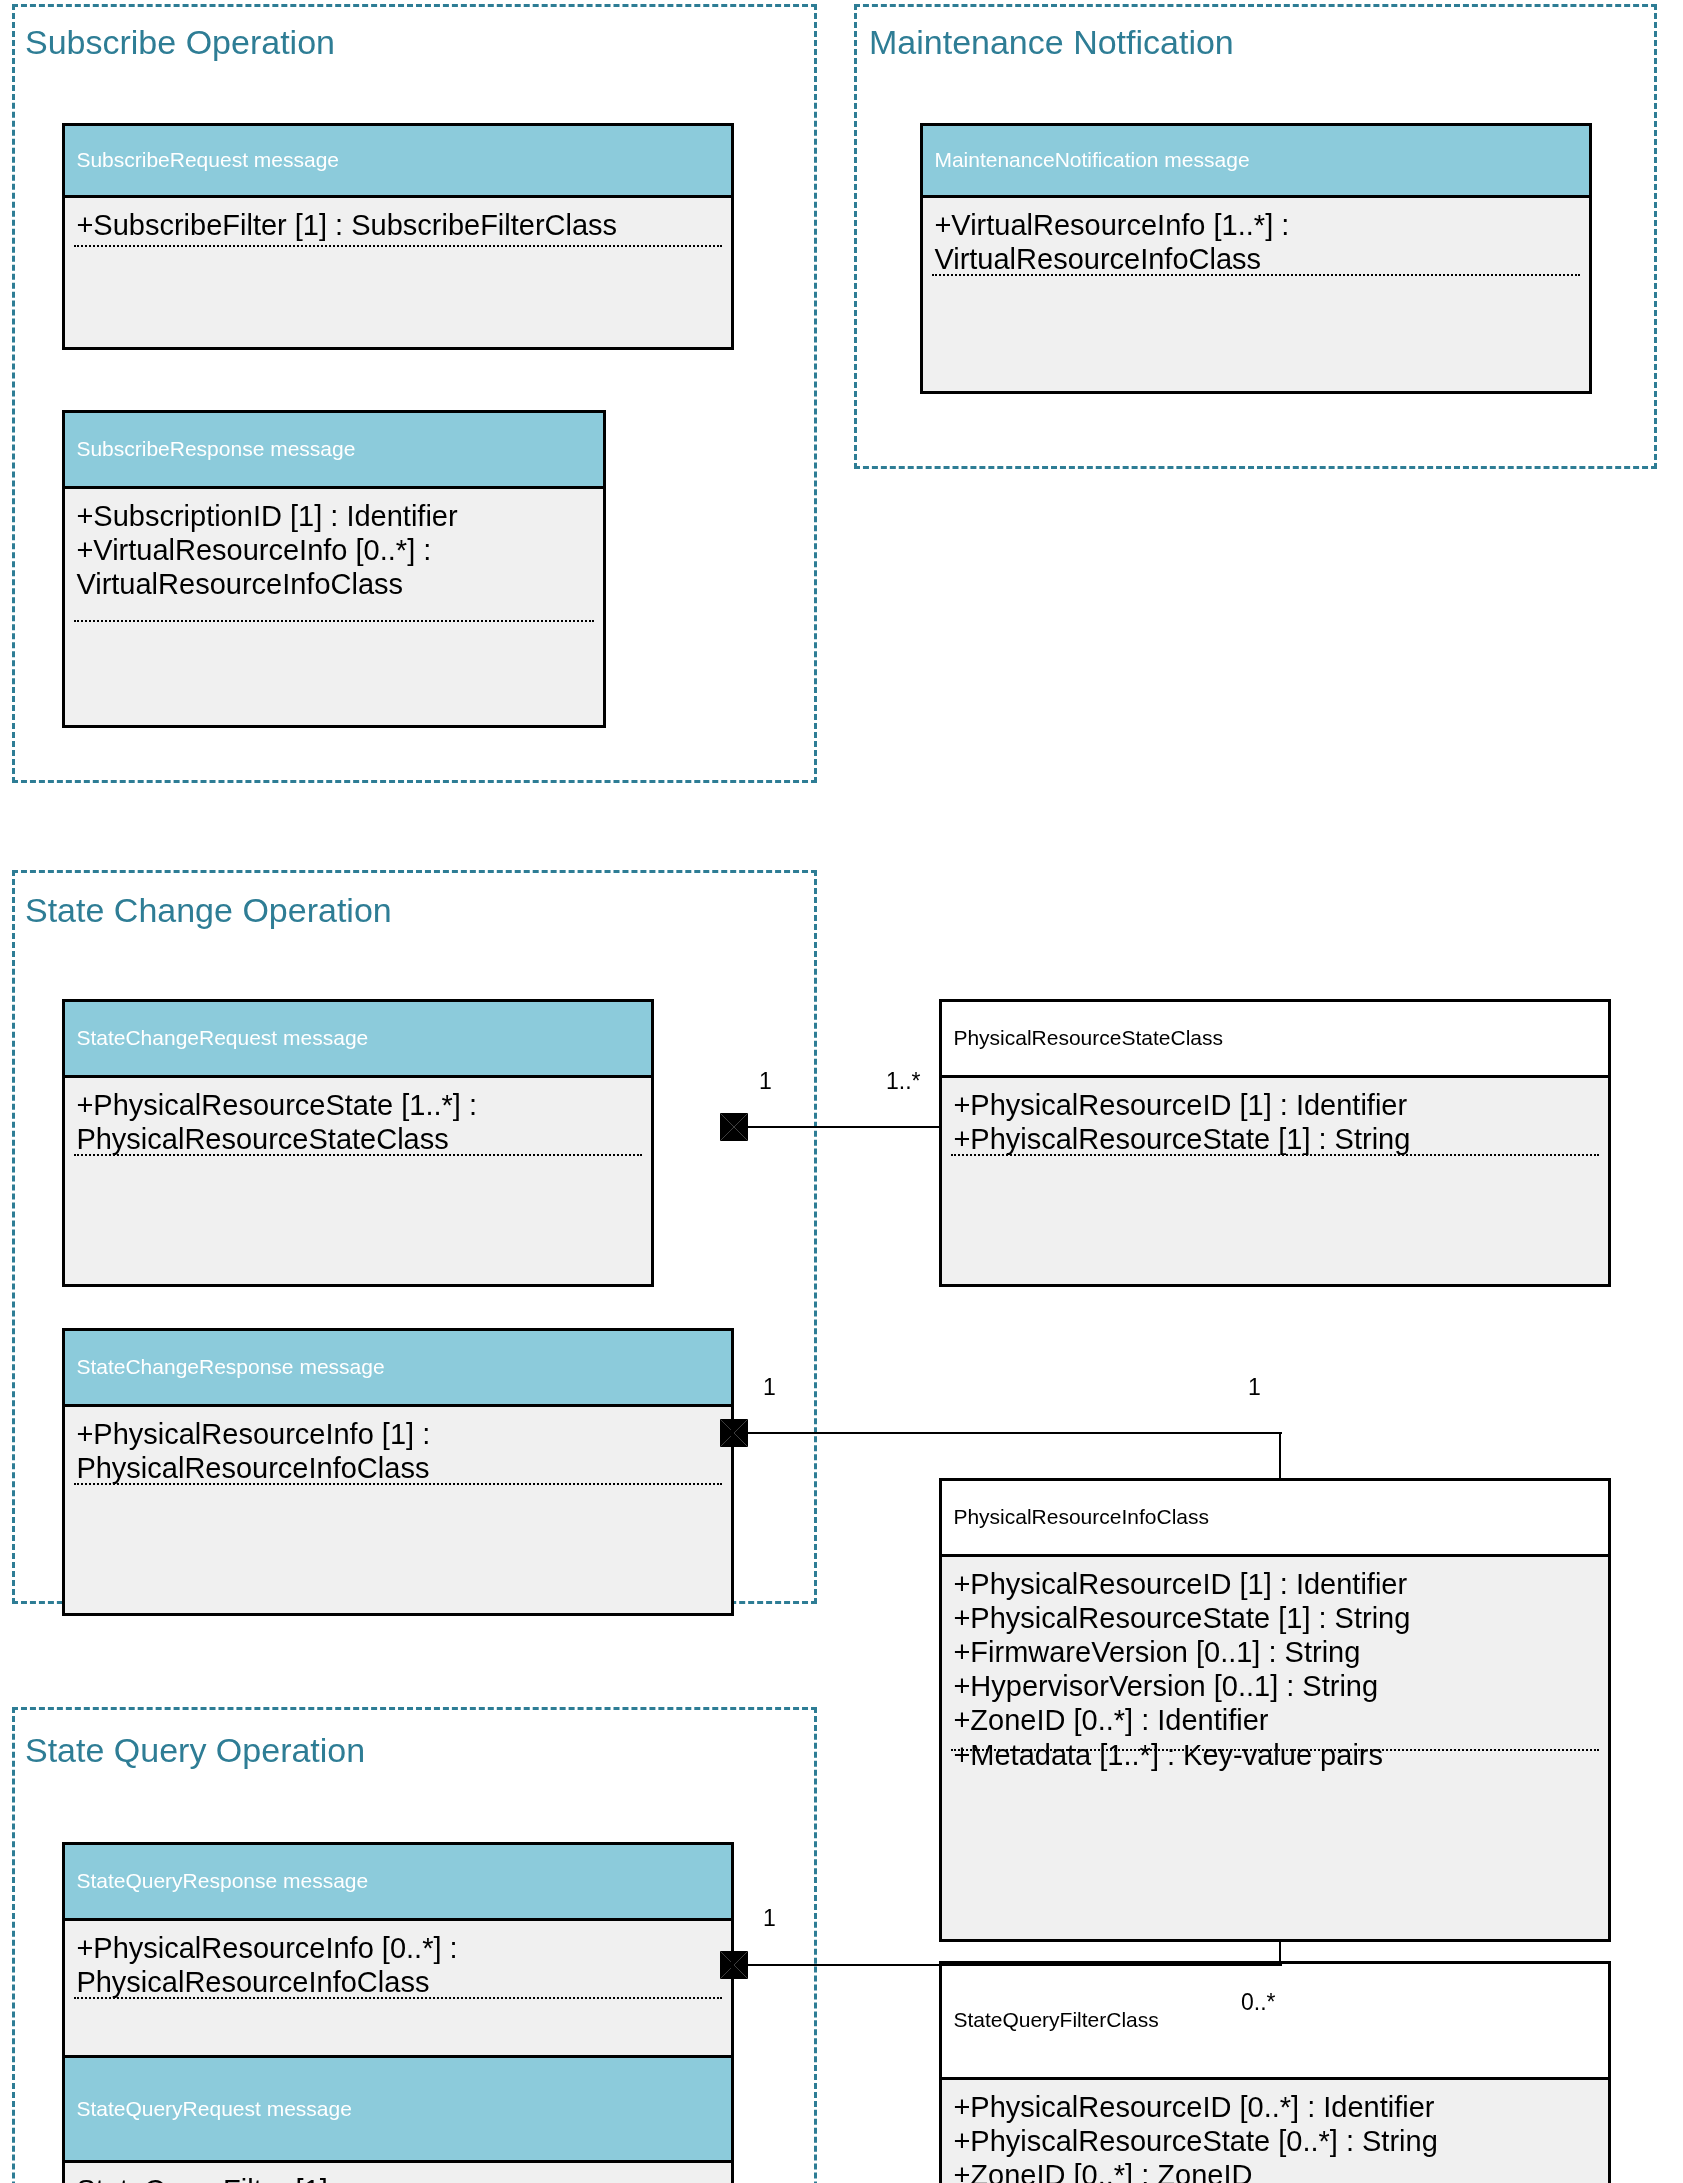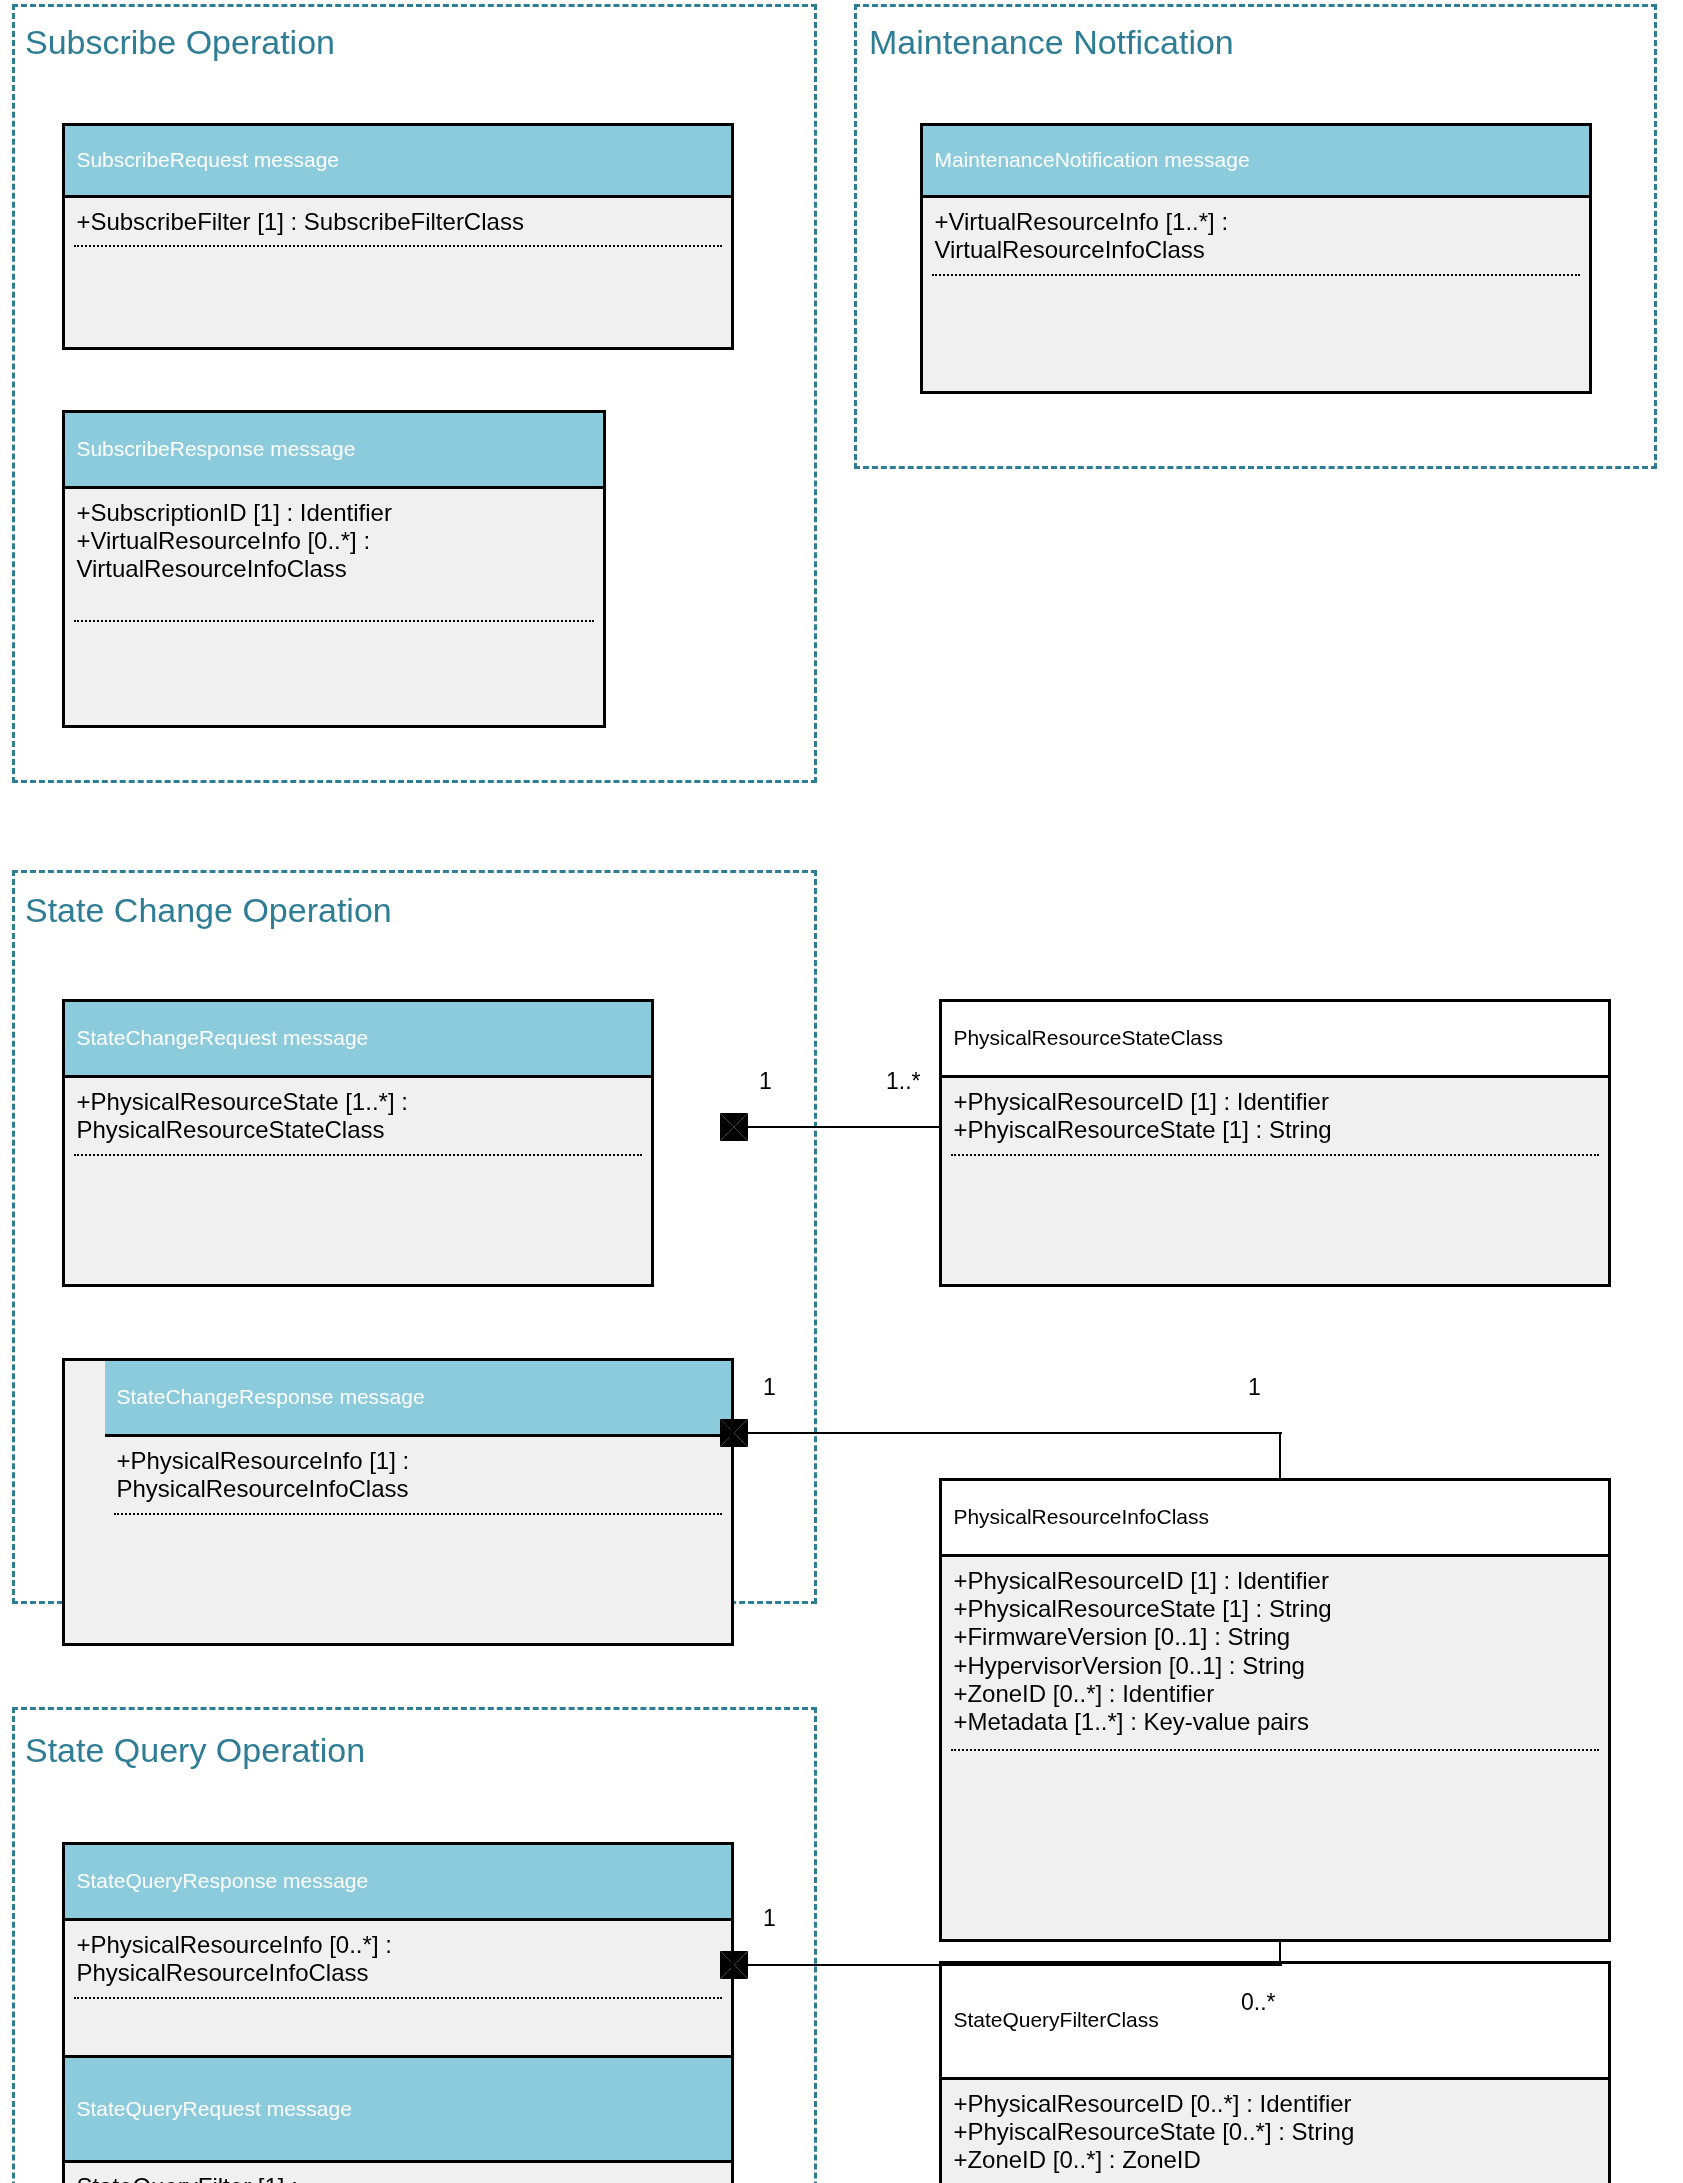--- a/index.html
+++ b/index.html
@@ -72,7 +72,7 @@
     box-sizing: border-box;
   }
   .attr {
-    font-size: 24px;
+    font-size: 29px;
     line-height: 1.18;
     color: #000000;
     white-space: pre-wrap;

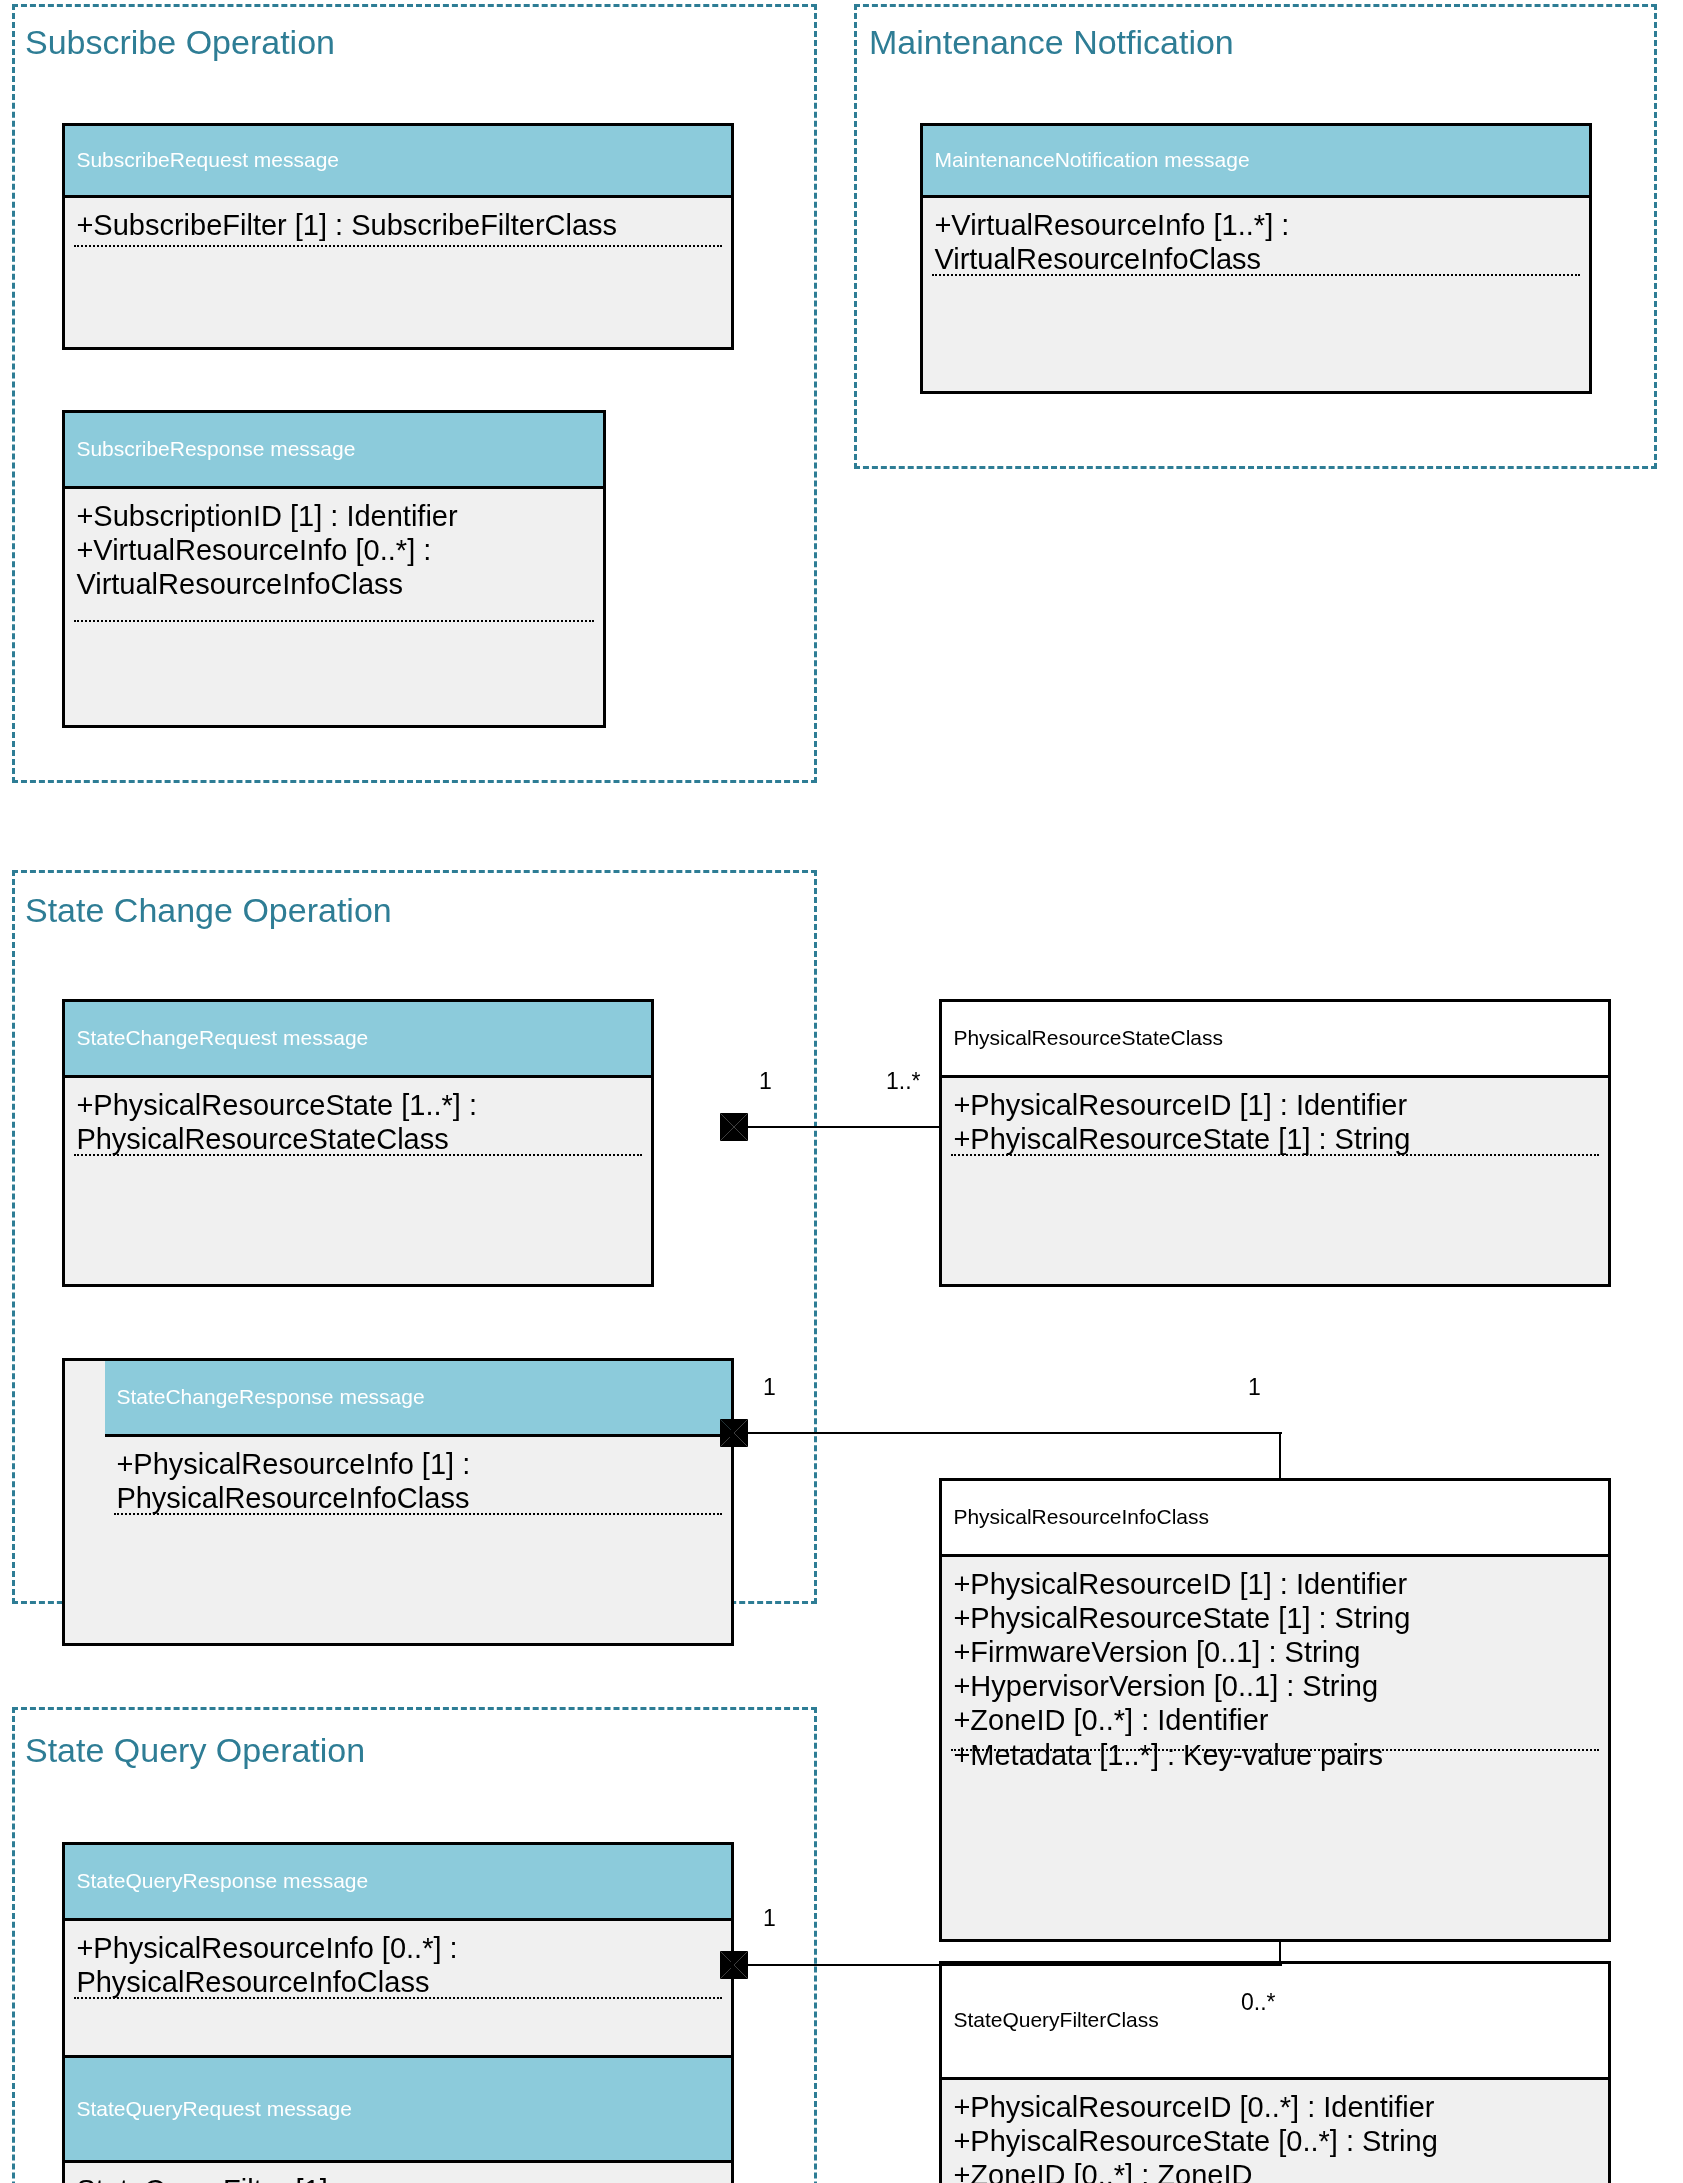--- a/index.html
+++ b/index.html
@@ -173,7 +173,7 @@
     </div>
   </div>
 
-  <div class="uml-box" style="left:62px; top:1358px; width:672px; height:288px;padding-left:40px;">
+  <div class="uml-box" style="left:62px; top:1328px; width:672px; height:288px;">
     <div class="uml-header msg" style="height:76px;">
       <span class="uml-header-text">StateChangeResponse message</span>
     </div>

